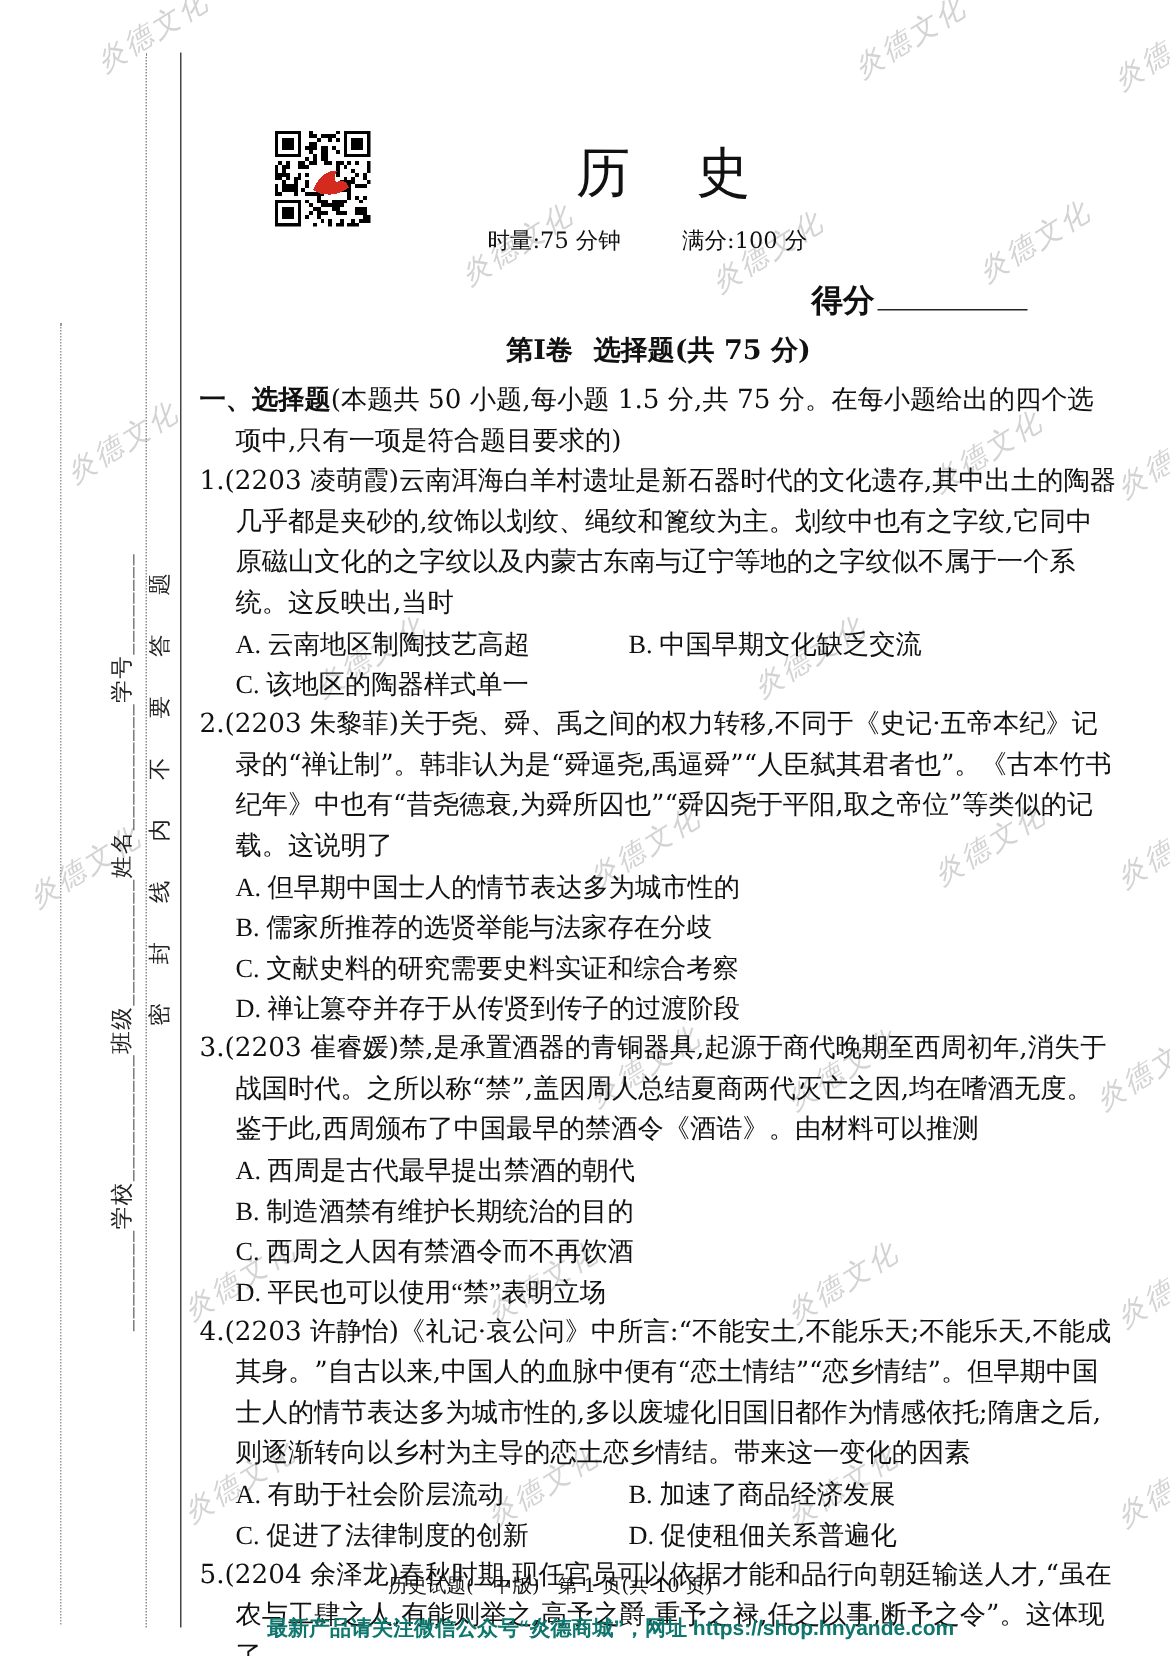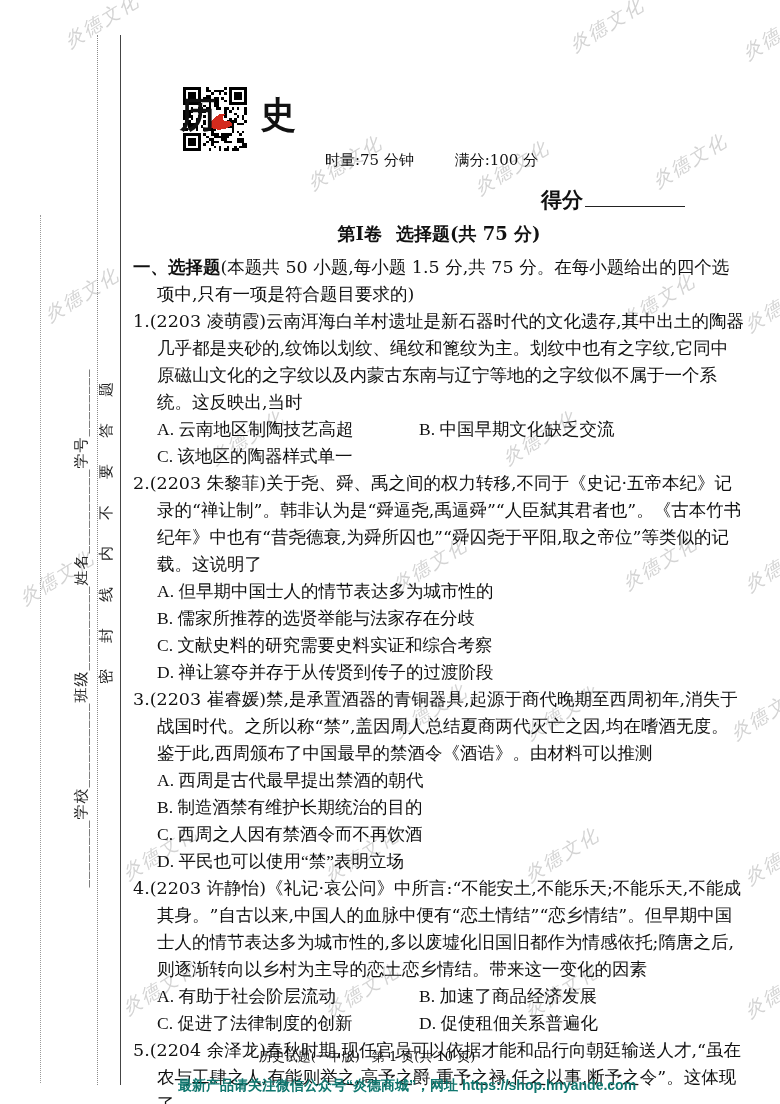--- a/index.html
+++ b/index.html
@@ -21,8 +21,8 @@
   .exam-title{position:absolute;left:120px;top:38px;width:640px;text-align:center;
               font-size:22px;font-weight:bold;letter-spacing:1px;}
   .qr{position:absolute;left:183px;top:87px;width:64px;height:64px;}
-  .subject{position:absolute;left:120px;top:91px;width:640px;
-           font-size:36px;font-weight:bold;letter-spacing:44px;padding-left:60px;box-sizing:border-box;}
+  .subject{position:absolute;left:120px;top:91px;width:640px;text-align:center;
+           font-size:36px;font-weight:normal;letter-spacing:44px;padding-left:48px;box-sizing:border-box;}
   .meta{position:absolute;left:325px;top:151px;font-size:15px;}
   .meta span{margin-right:36px;}
   .score{position:absolute;left:527px;top:186px;font-size:21px;font-weight:bold;margin-left:14px;}

